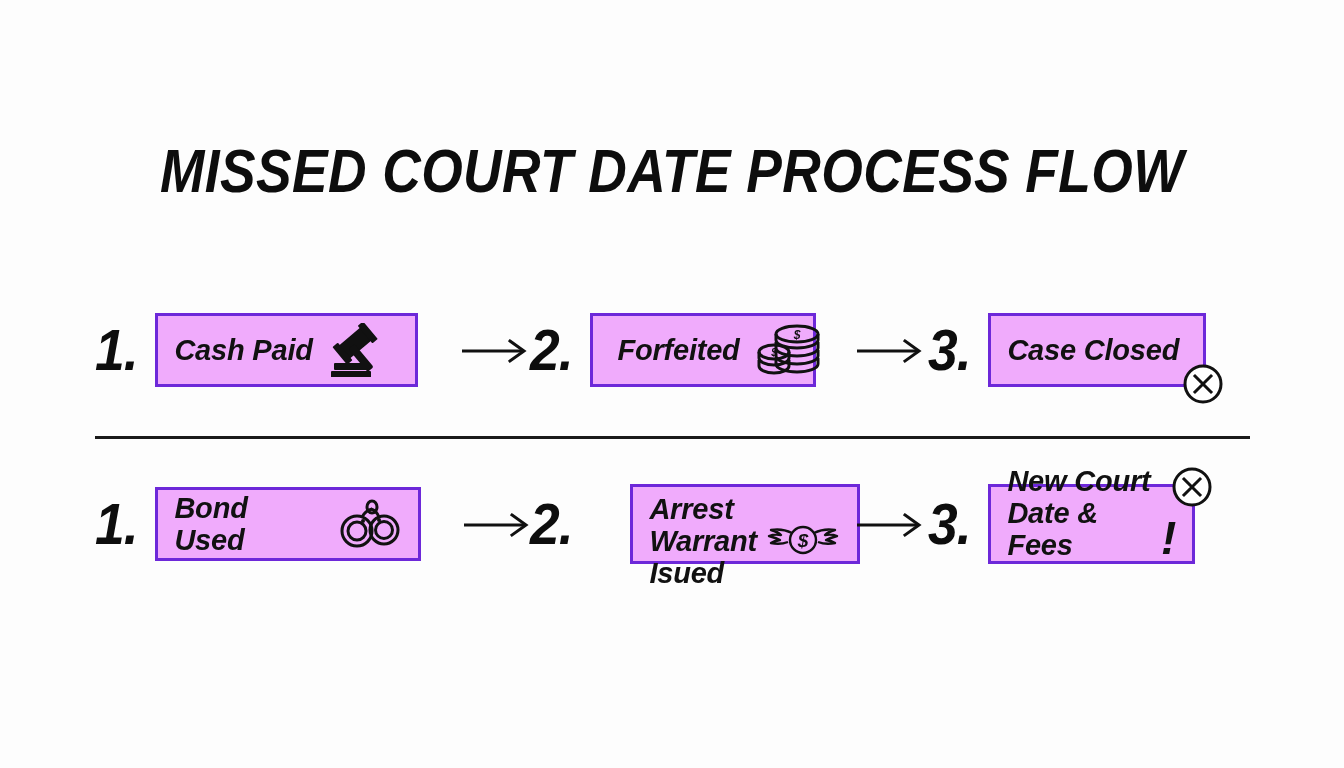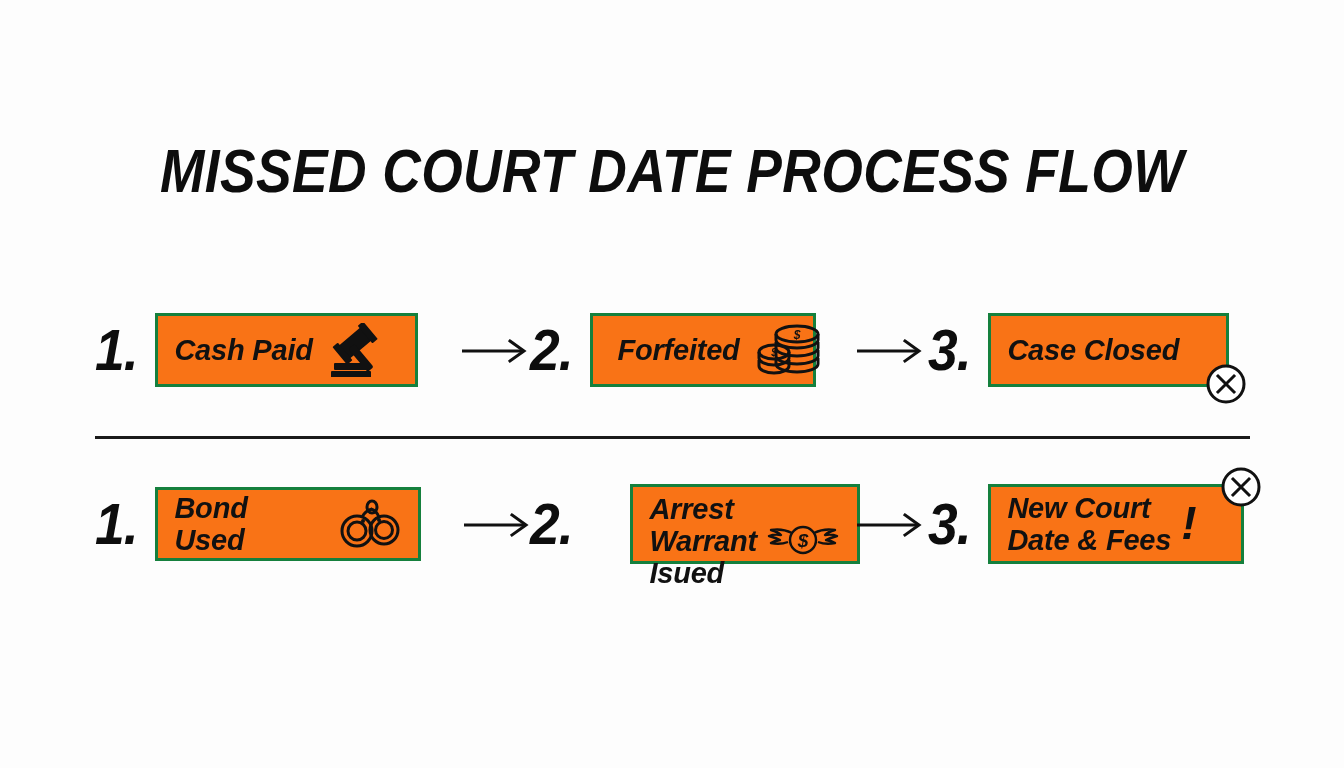--- a/index.html
+++ b/index.html
@@ -86,8 +86,8 @@
 
   .box {
     position: relative;
-    border: 3px solid #15803d;
-    background: #f97316;
+    border: 3px solid #6d28d9;
+    background: #f0abfc;
     display: flex;
     align-items: center;
     padding: 0 16px;

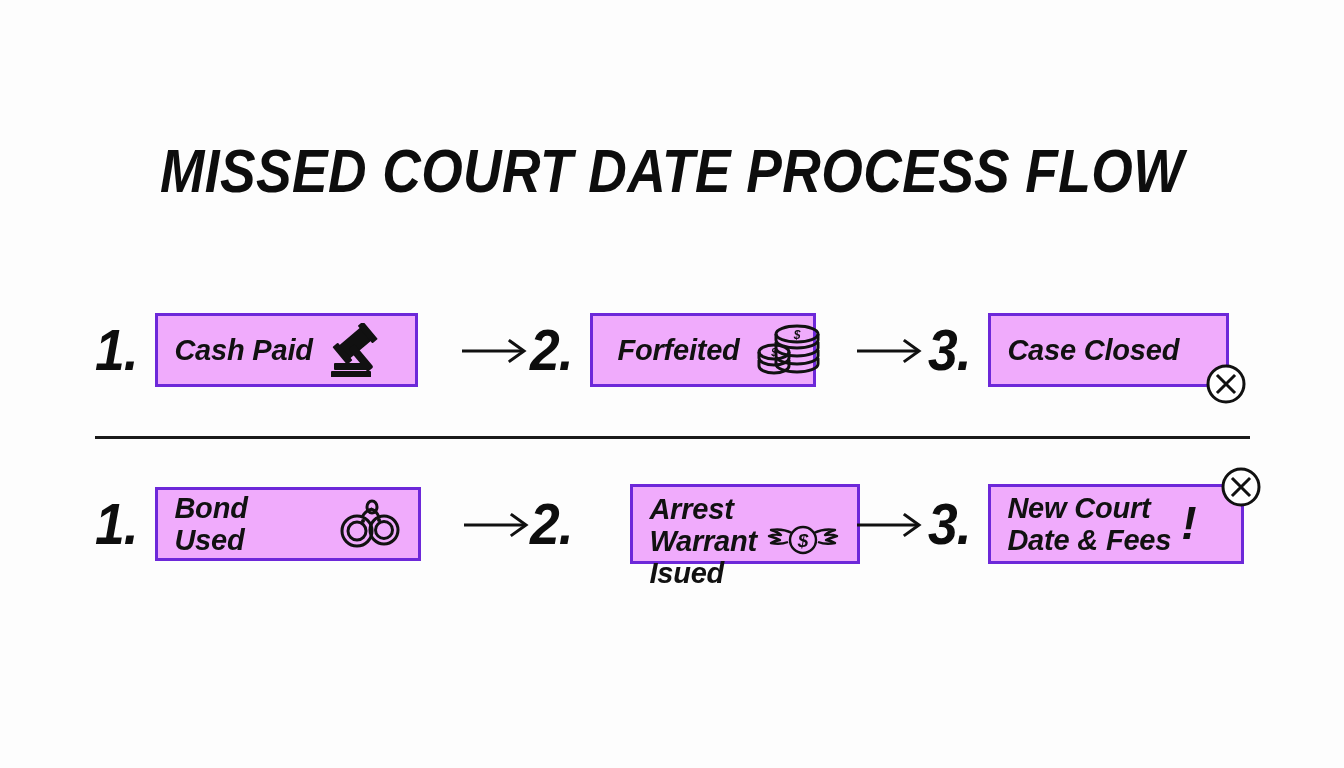--- a/index.html
+++ b/index.html
@@ -217,7 +217,7 @@
 
     <div class="step" style="left:928px;">
       <span class="step-num">3.</span>
-      <div class="box" style="width:241px;">
+      <div class="box" style="width:218px;">
         <span class="box-label">Case Closed</span>
         <span class="corner-x br">
           <svg width="44" height="44" viewBox="0 0 44 44">

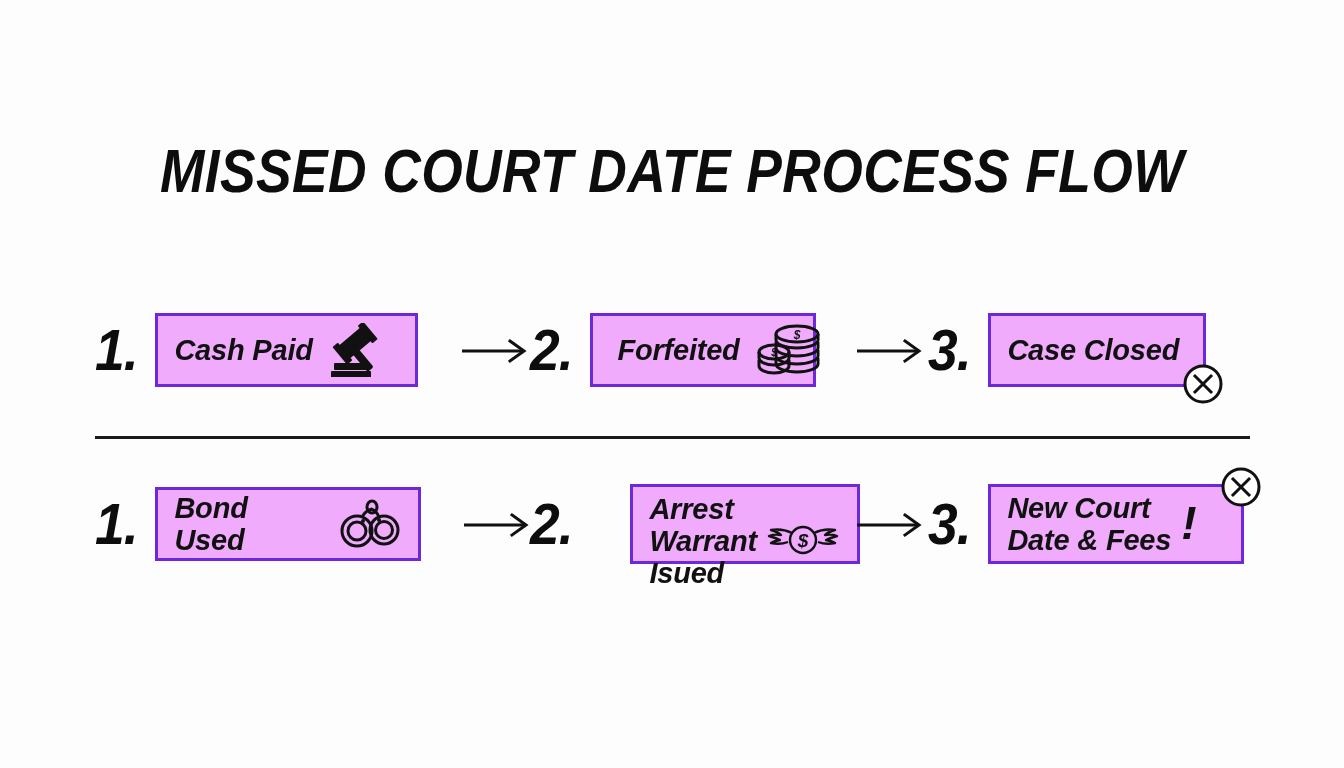--- a/index.html
+++ b/index.html
@@ -296,7 +296,7 @@
 
     <div class="step" style="left:928px;">
       <span class="step-num">3.</span>
-      <div class="box tall" style="width:256px;">
+      <div class="box tall" style="width:207px;align-items:flex-end;">
         <span class="box-label">New Court
 Date &amp; Fees</span>
         <span class="bang">!</span>

